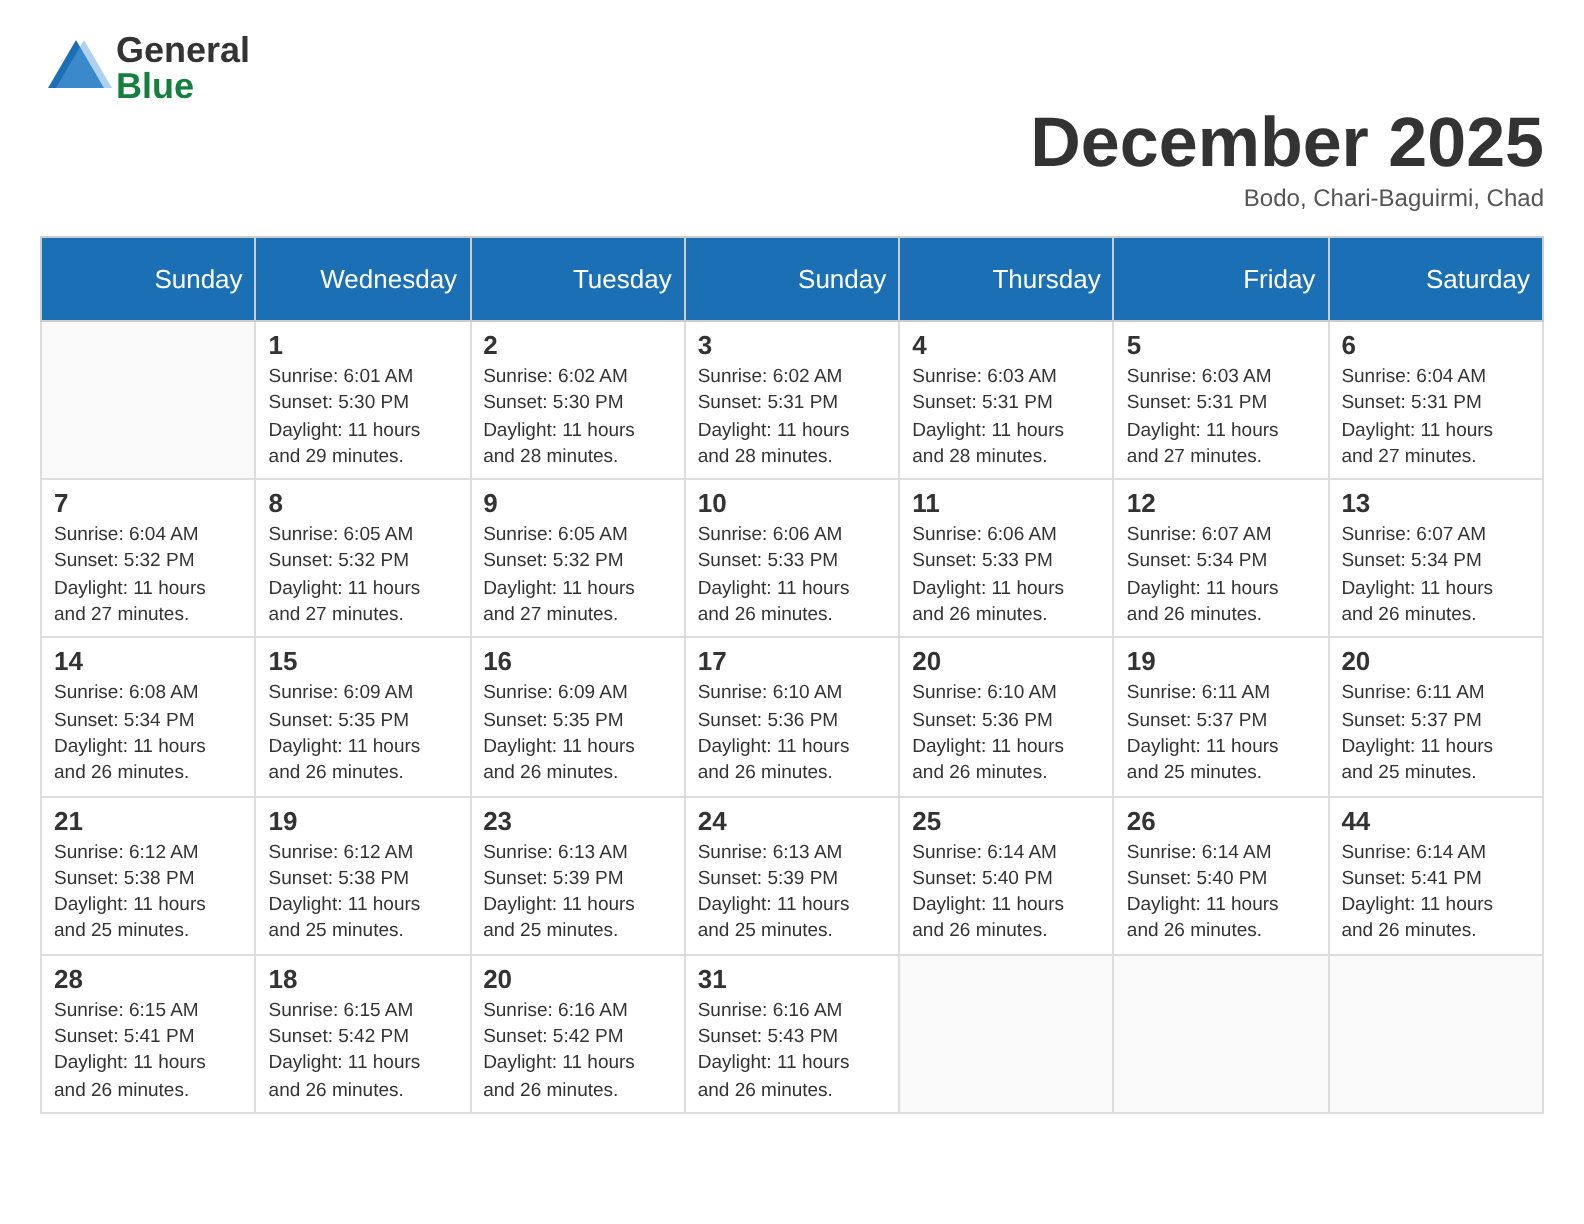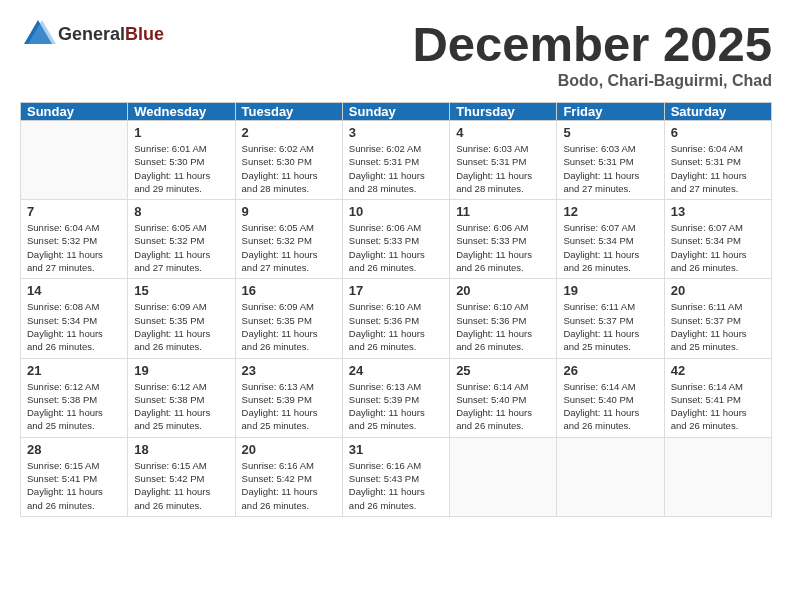--- a/index.html
+++ b/index.html
@@ -82,7 +82,7 @@
     }
     .logo-label {
       display: flex;
-      flex-direction: row;
+      flex-direction: column;
       line-height: 1;
     }
     .logo-general {

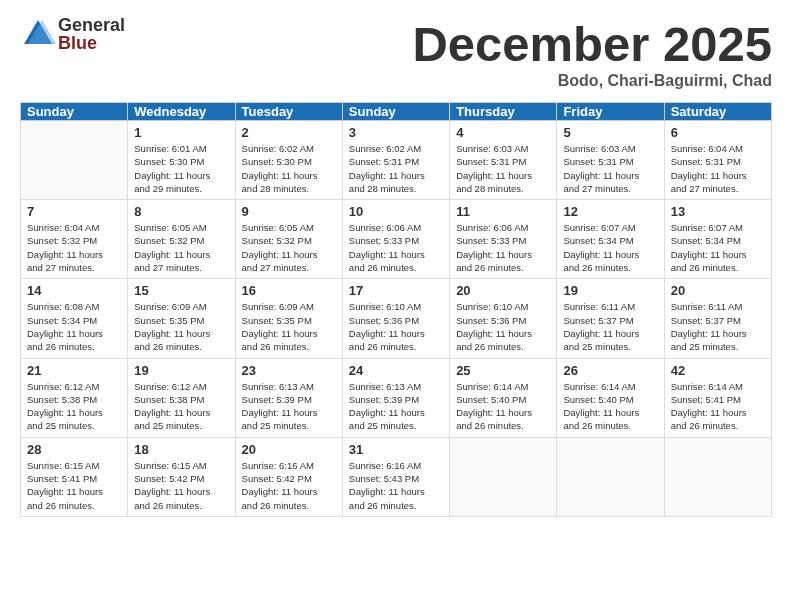--- a/index.html
+++ b/index.html
@@ -93,7 +93,7 @@
     .logo-blue-text {
       font-size: 18px;
       font-weight: bold;
-      color: #7f1d1d;
+      color: #15803d;
     }
   </style>
 </head>

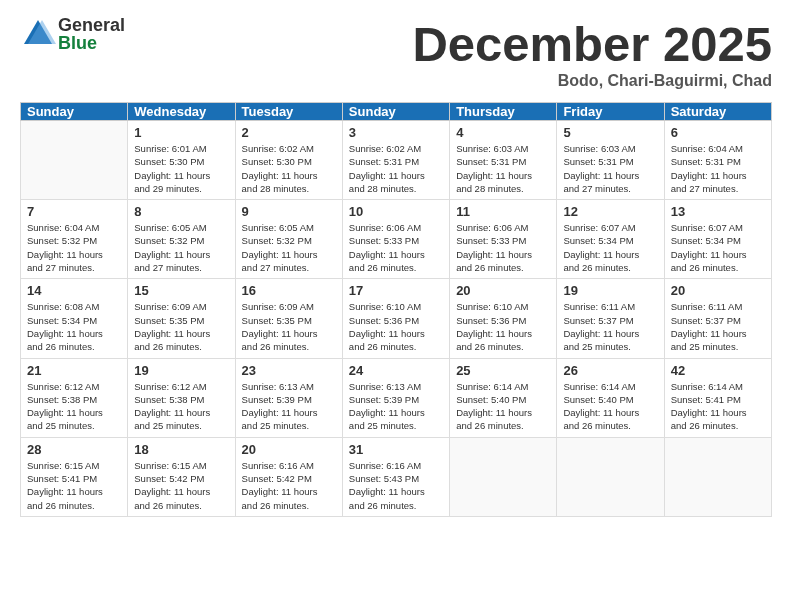--- a/index.html
+++ b/index.html
@@ -26,9 +26,10 @@
       text-align: right;
     }
     .main-title {
-      font-size: 49px;
+      font-size: 35px;
       font-weight: bold;
       color: #333;
+      margin-top: 36px;
     }
     .sub-title {
       font-size: 16px;

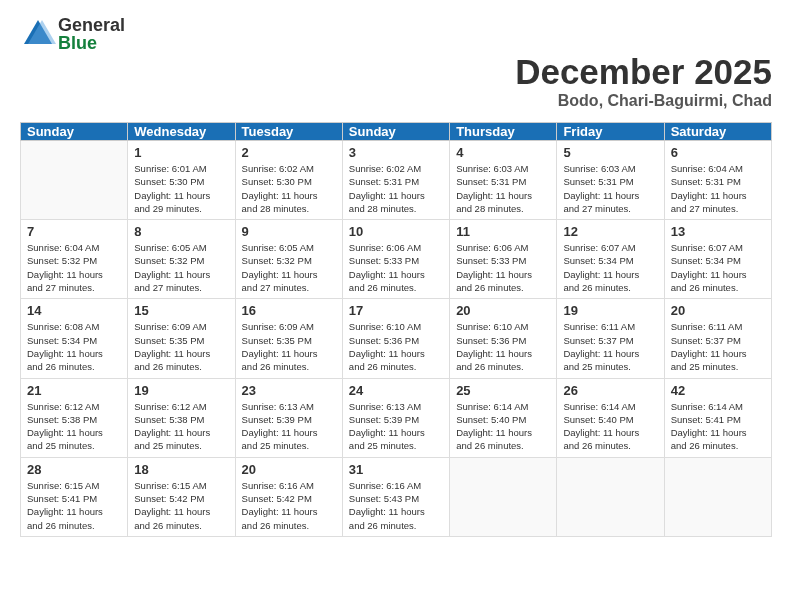--- a/index.html
+++ b/index.html
@@ -32,9 +32,8 @@
       margin-top: 36px;
     }
     .sub-title {
-      font-size: 16px;
+      font-size: 12px;
       color: #555;
-      font-weight: bold;
     }
     .calendar {
       width: 100%;

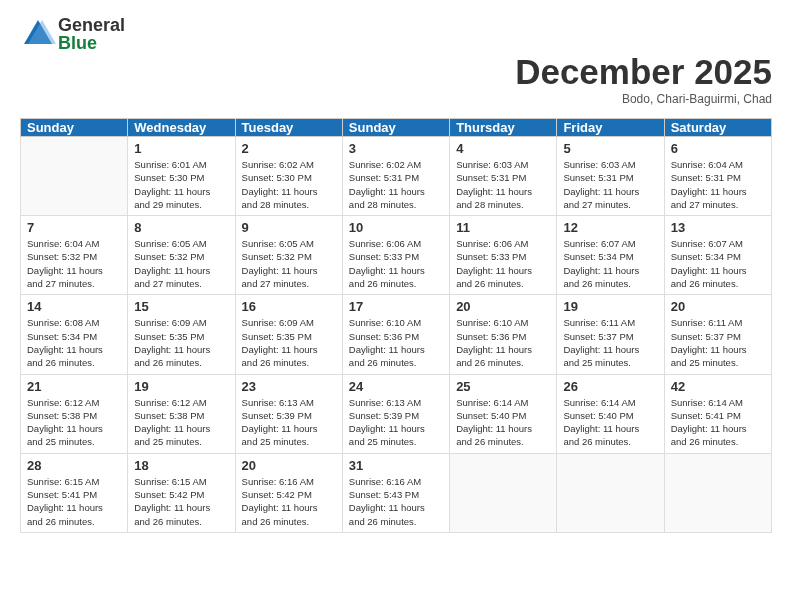--- a/index.html
+++ b/index.html
@@ -43,10 +43,10 @@
     .calendar th {
       background: #1a6fb5;
       color: #fff;
-      text-align: left;
-      padding: 1px 6px;
+      text-align: right;
+      padding: 13px 6px;
       font-size: 13px;
-      font-weight: bold;
+      font-weight: normal;
       border: 1px solid #ccc;
     }
     .calendar td {

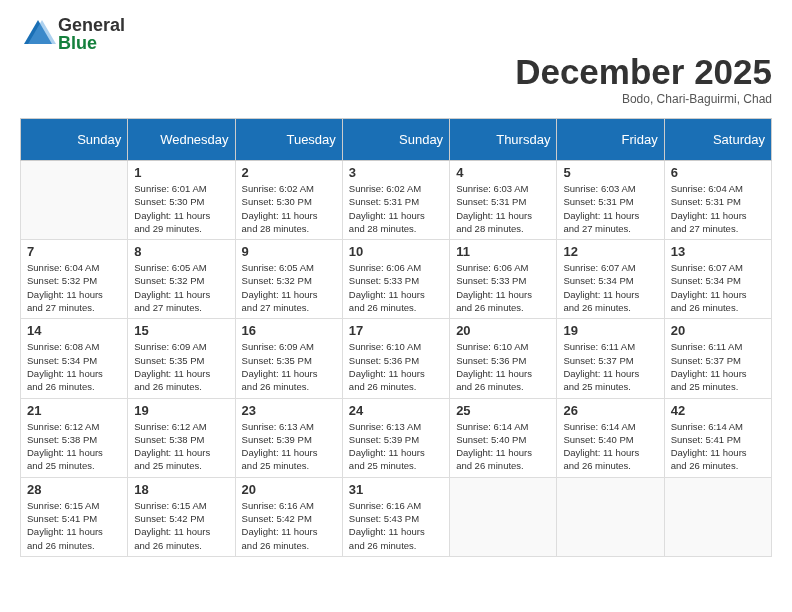--- a/index.html
+++ b/index.html
@@ -165,7 +165,7 @@
           <td><span class="day-num">24</span><span class="day-info">Sunrise: 6:13 AM<br>Sunset: 5:39 PM<br>Daylight: 11 hours and 25 minutes.</span></td>
           <td><span class="day-num">25</span><span class="day-info">Sunrise: 6:14 AM<br>Sunset: 5:40 PM<br>Daylight: 11 hours and 26 minutes.</span></td>
           <td><span class="day-num">26</span><span class="day-info">Sunrise: 6:14 AM<br>Sunset: 5:40 PM<br>Daylight: 11 hours and 26 minutes.</span></td>
-          <td><span class="day-num">42</span><span class="day-info">Sunrise: 6:14 AM<br>Sunset: 5:41 PM<br>Daylight: 11 hours and 26 minutes.</span></td>
+          <td><span class="day-num">44</span><span class="day-info">Sunrise: 6:14 AM<br>Sunset: 5:41 PM<br>Daylight: 11 hours and 26 minutes.</span></td>
         </tr>
         <tr>
           <td><span class="day-num">28</span><span class="day-info">Sunrise: 6:15 AM<br>Sunset: 5:41 PM<br>Daylight: 11 hours and 26 minutes.</span></td>

